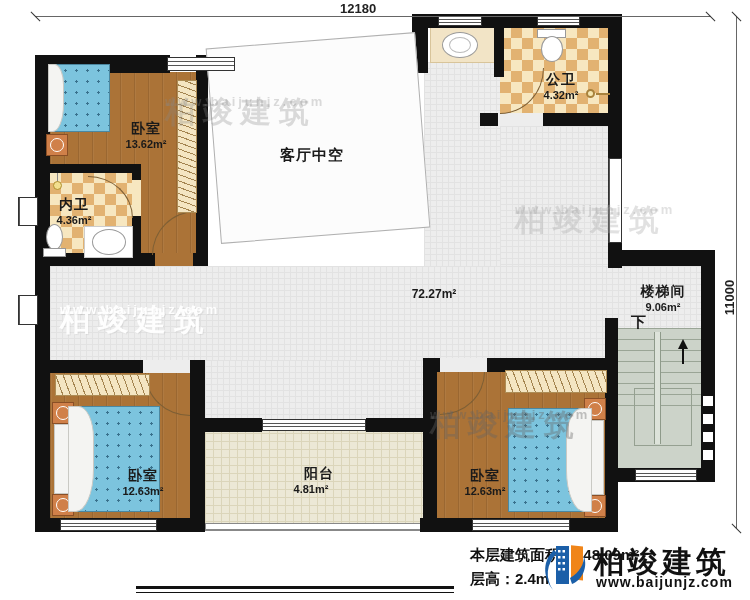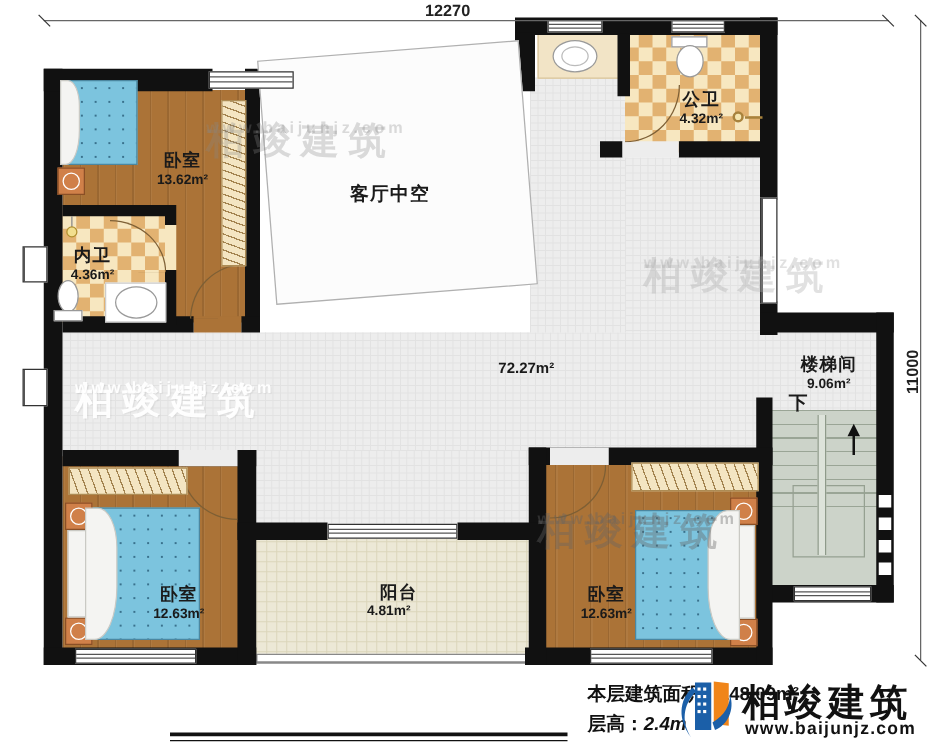--- a/index.html
+++ b/index.html
@@ -230,7 +230,7 @@
   <div class="dimline" style="left:35px;top:16px;width:676px;height:1px;"></div>
   <div class="tick" style="left:29px;top:16px;"></div>
   <div class="tick" style="left:704px;top:16px;"></div>
-  <div class="dim" style="left:340px;top:1px;">12270</div>
+  <div class="dim" style="left:340px;top:1px;">12180</div>
 
   <div class="dimline" style="left:736px;top:16px;width:1px;height:512px;"></div>
   <div class="tick" style="left:730px;top:16px;"></div>

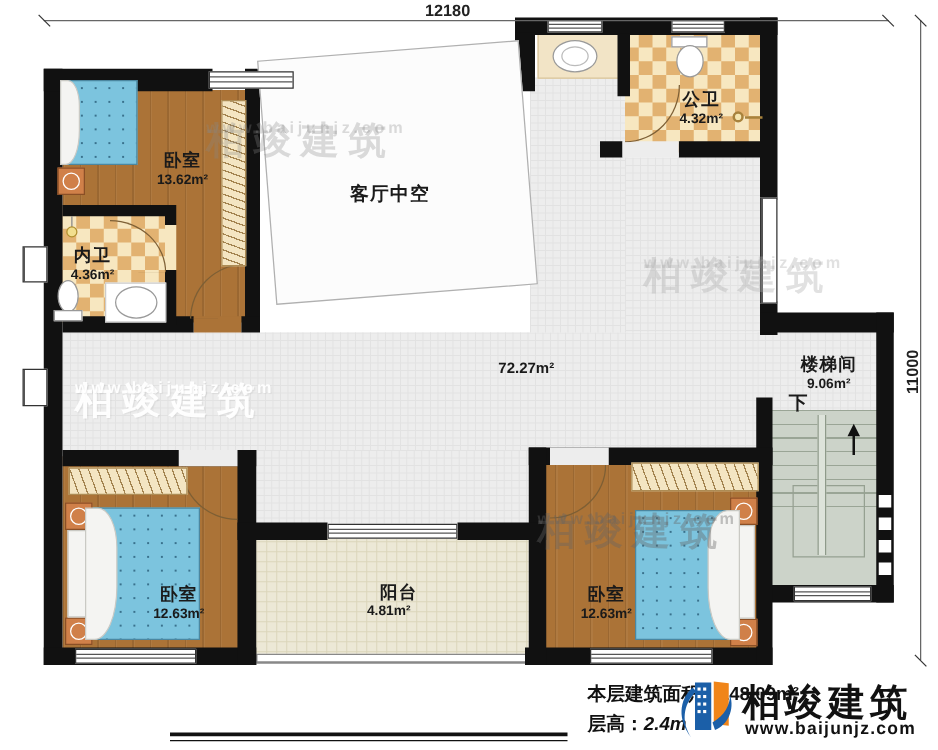--- a/index.html
+++ b/index.html
@@ -204,7 +204,7 @@
     <div class="nm" style="position:static;">公卫</div>
     <div class="ar" style="position:static;">4.32m²</div>
   </div>
-  <div class="lbl" style="left:421px;top:287px;">
+  <div class="lbl" style="left:434px;top:287px;">
     <div class="ar" style="position:static;font-size:12px;">72.27m²</div>
   </div>
   <div class="lbl" style="left:663px;top:283px;">

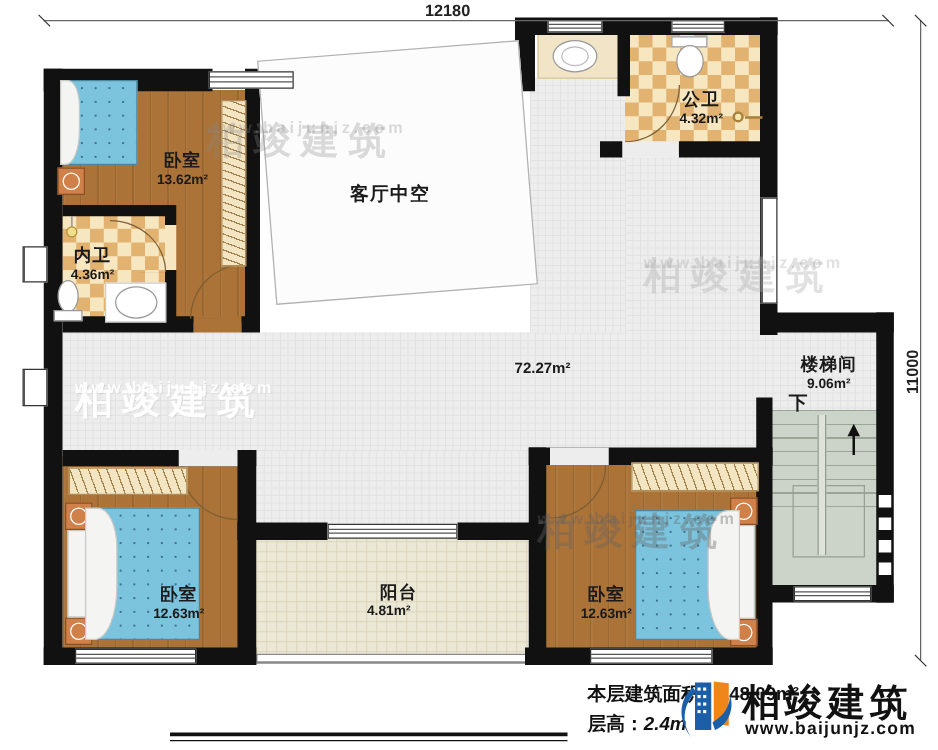--- a/index.html
+++ b/index.html
@@ -244,7 +244,7 @@
       <span style="position:static;">本层建筑面积：</span><span style="position:static;">148.09m²</span>
     </div>
     <div style="left:470px;top:32px;font-size:15px;font-weight:bold;color:#111;white-space:nowrap;">
-      <span style="position:static;">层高：</span><span style="position:static;font-style:italic;">2.4m</span>
+      <span style="position:static;">层高：</span><span style="position:static;">2.4m</span>
     </div>
     <svg style="left:540px;top:0px;" width="50" height="54" viewBox="0 0 50 54">
       <path d="M14 12 C3 22 2 38 13 52 C5 40 6 26 17 15 Z" fill="#1b5fa8"></path>

